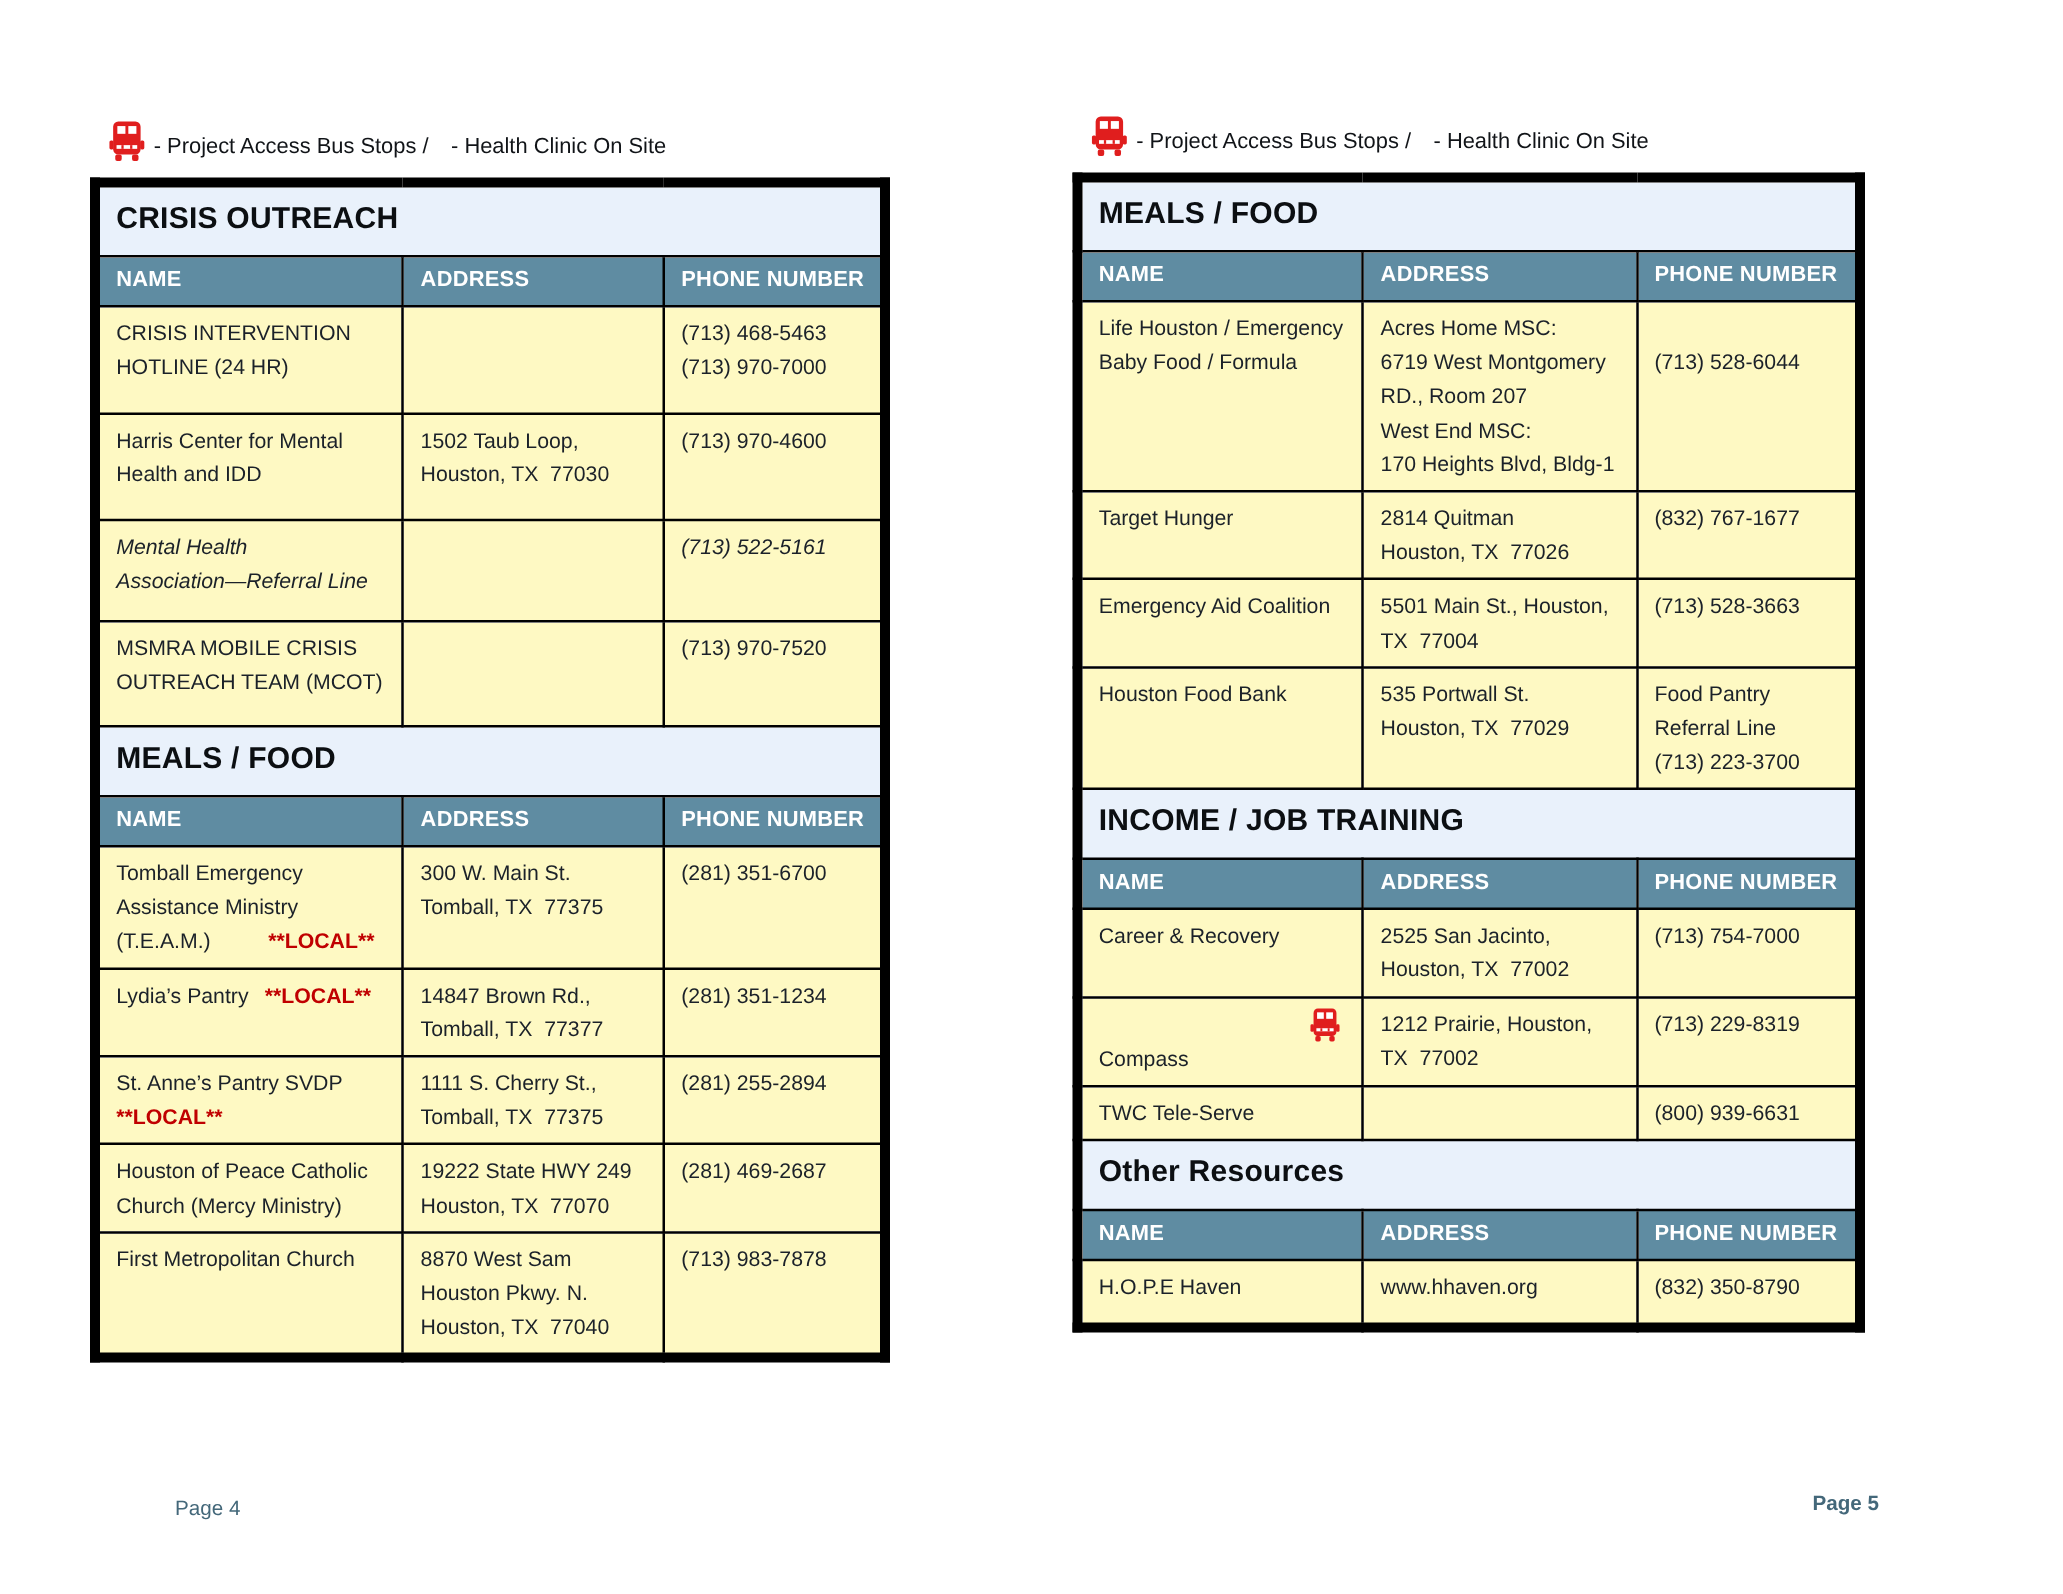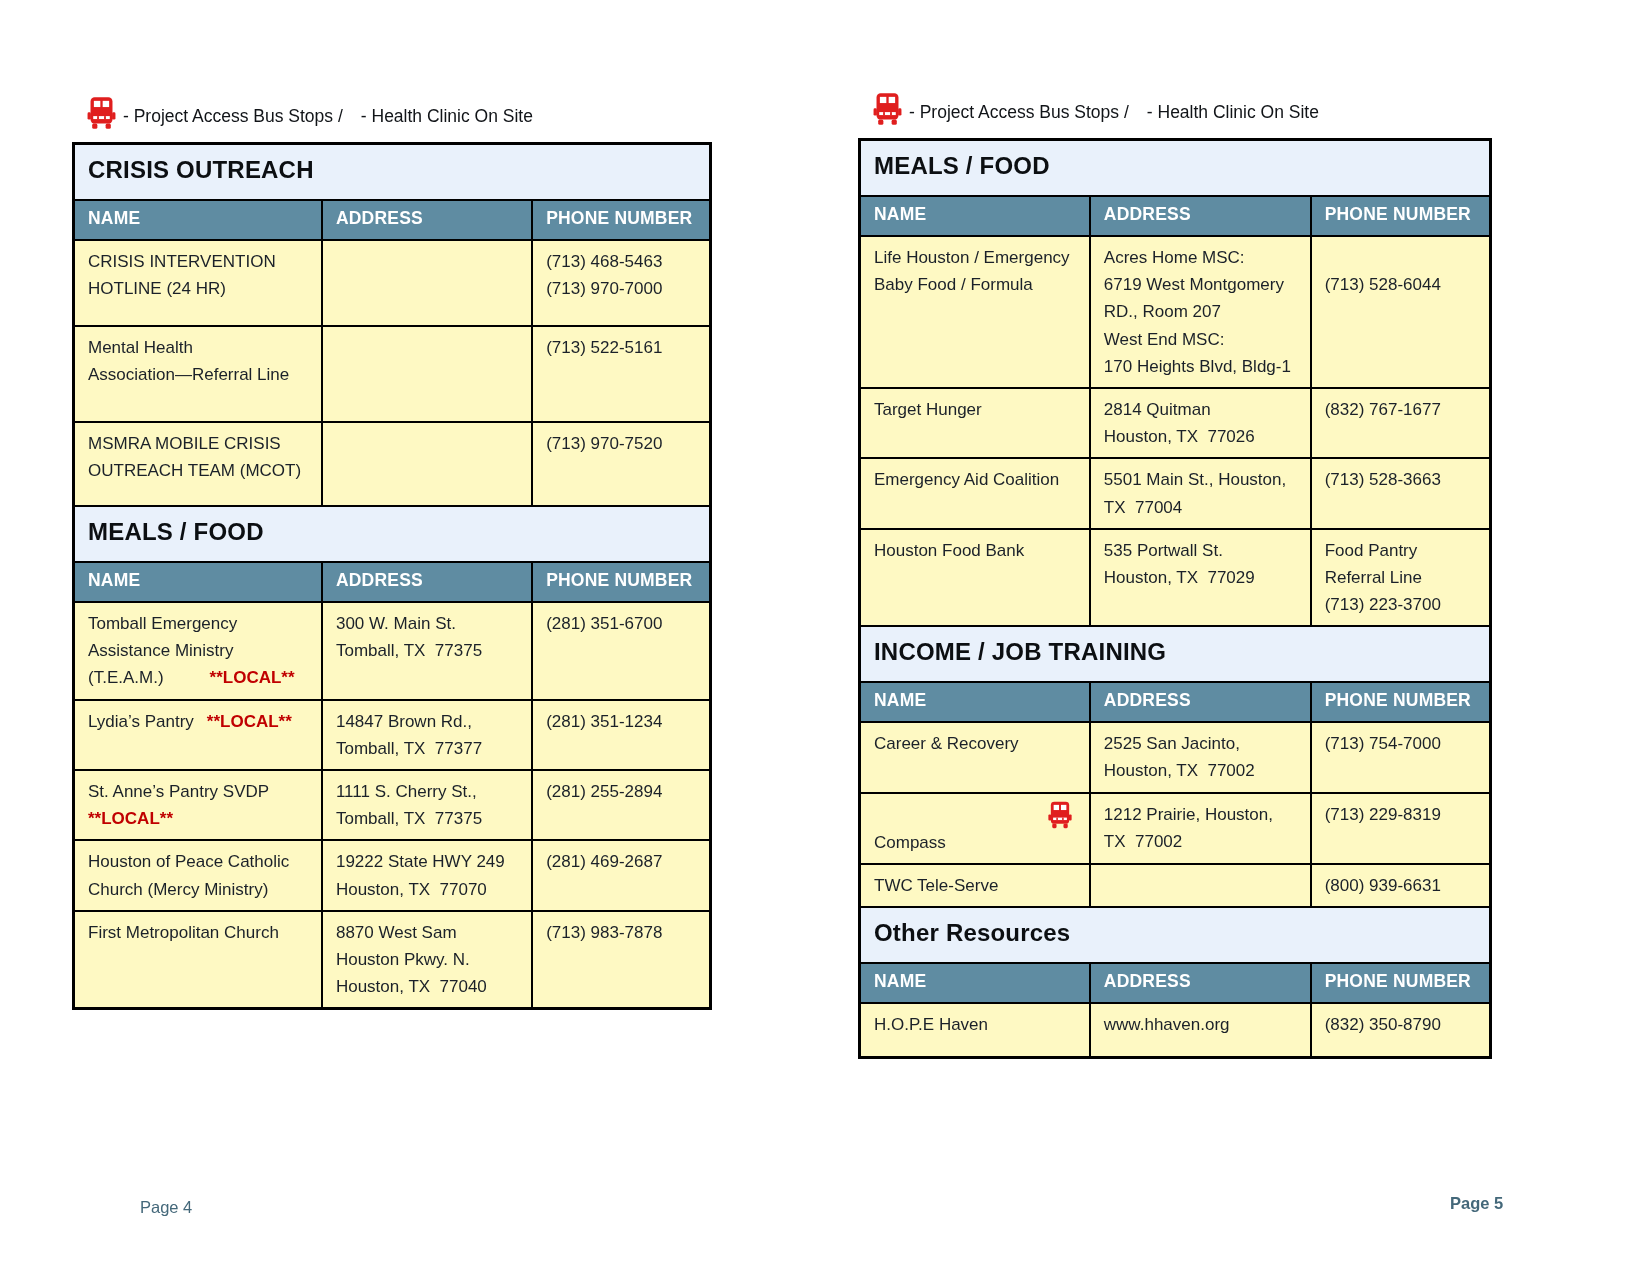--- a/index.html
+++ b/index.html
@@ -19,7 +19,7 @@
   .caption .lbl{padding-bottom:3px;white-space:pre;}
   .caption .gap{width:6px;}
 
-  table.res{width:100%;border-collapse:collapse;border:3px solid #000000;table-layout:fixed;}
+  table.res{width:100%;border-collapse:collapse;border:8px solid #000000;table-layout:fixed;}
   table.res td{border:2px solid #000;vertical-align:top;overflow:hidden;}
   .section-cell{
     background:#e9f1fb;font-size:24px;font-weight:bold;color:#0c0f12;

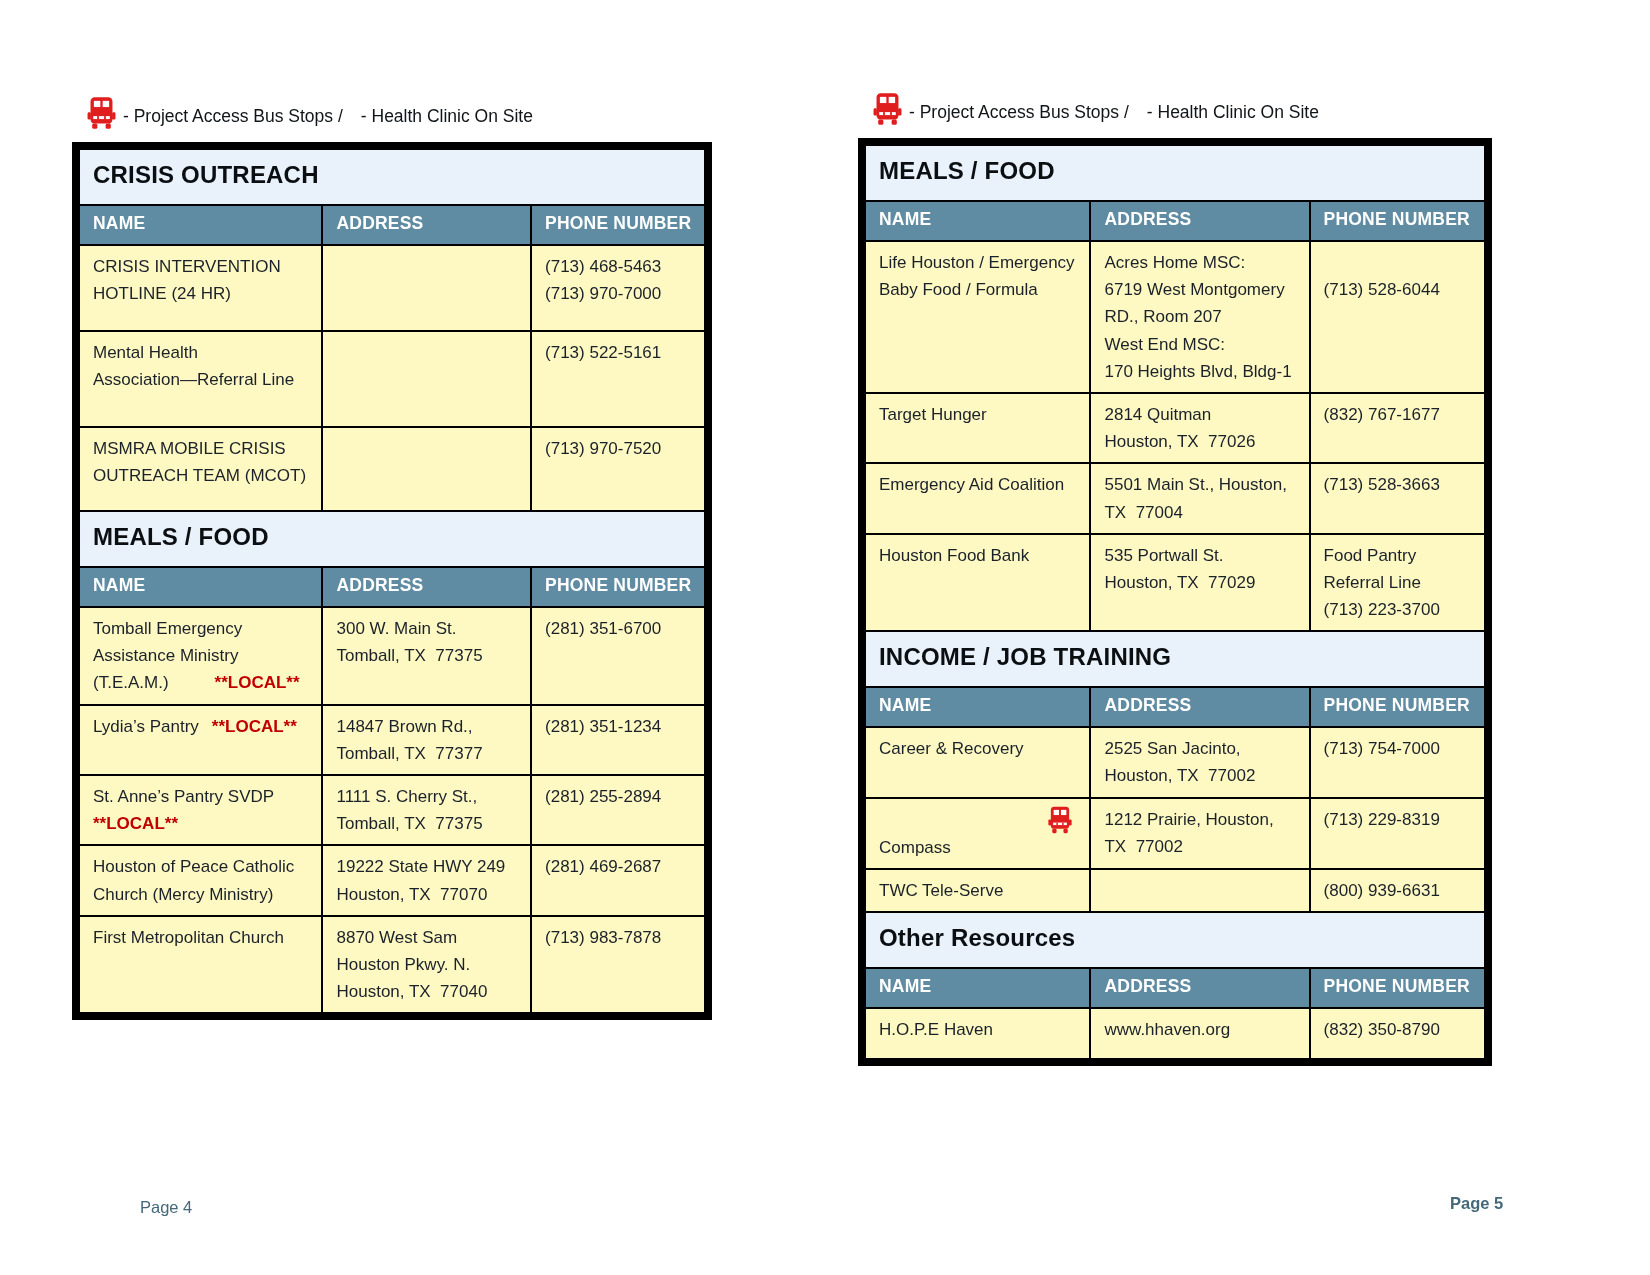--- a/index.html
+++ b/index.html
@@ -91,6 +91,19 @@
             <div class="line">(713) 970-7000</div>
           </td>
         </tr>
+        <tr style="height: 85px;">
+          <td class="data-cell">
+            <div class="line"><span>Harris Center for Mental</span></div>
+            <div class="line"><span>Health and IDD</span></div>
+          </td>
+          <td class="data-cell">
+            <div class="line">1502 Taub Loop,</div>
+            <div class="line">Houston, TX  77030</div>
+          </td>
+          <td class="data-cell">
+            <div class="line">(713) 970-4600</div>
+          </td>
+        </tr>
         <tr style="height: 96px;">
           <td class="data-cell">
             <div class="line"><span>Mental Health</span></div>

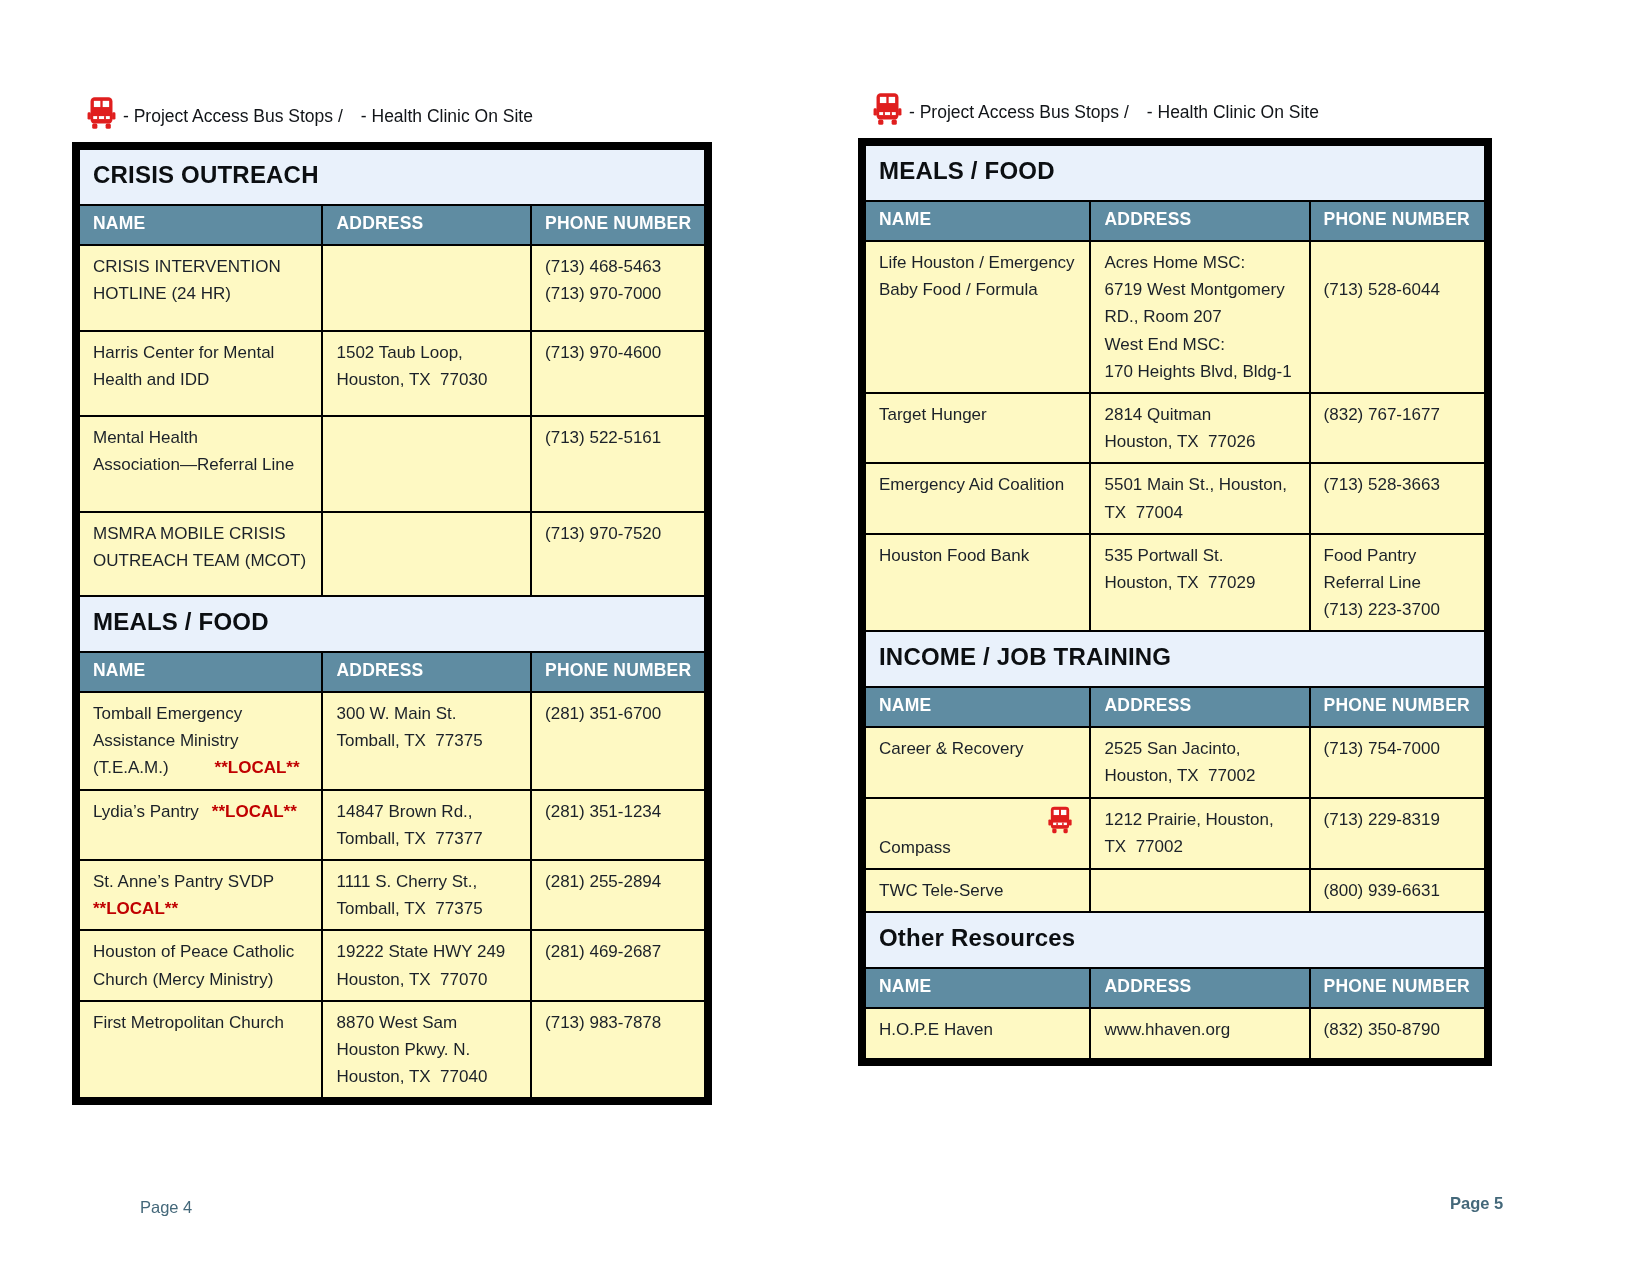--- a/index.html
+++ b/index.html
@@ -104,7 +104,7 @@
             <div class="line">(713) 970-4600</div>
           </td>
         </tr>
-        <tr style="height: 96px;">
+        <tr style="height: 81px; font-style: italic;">
           <td class="data-cell">
             <div class="line"><span>Mental Health</span></div>
             <div class="line"><span>Association—Referral Line</span></div>

